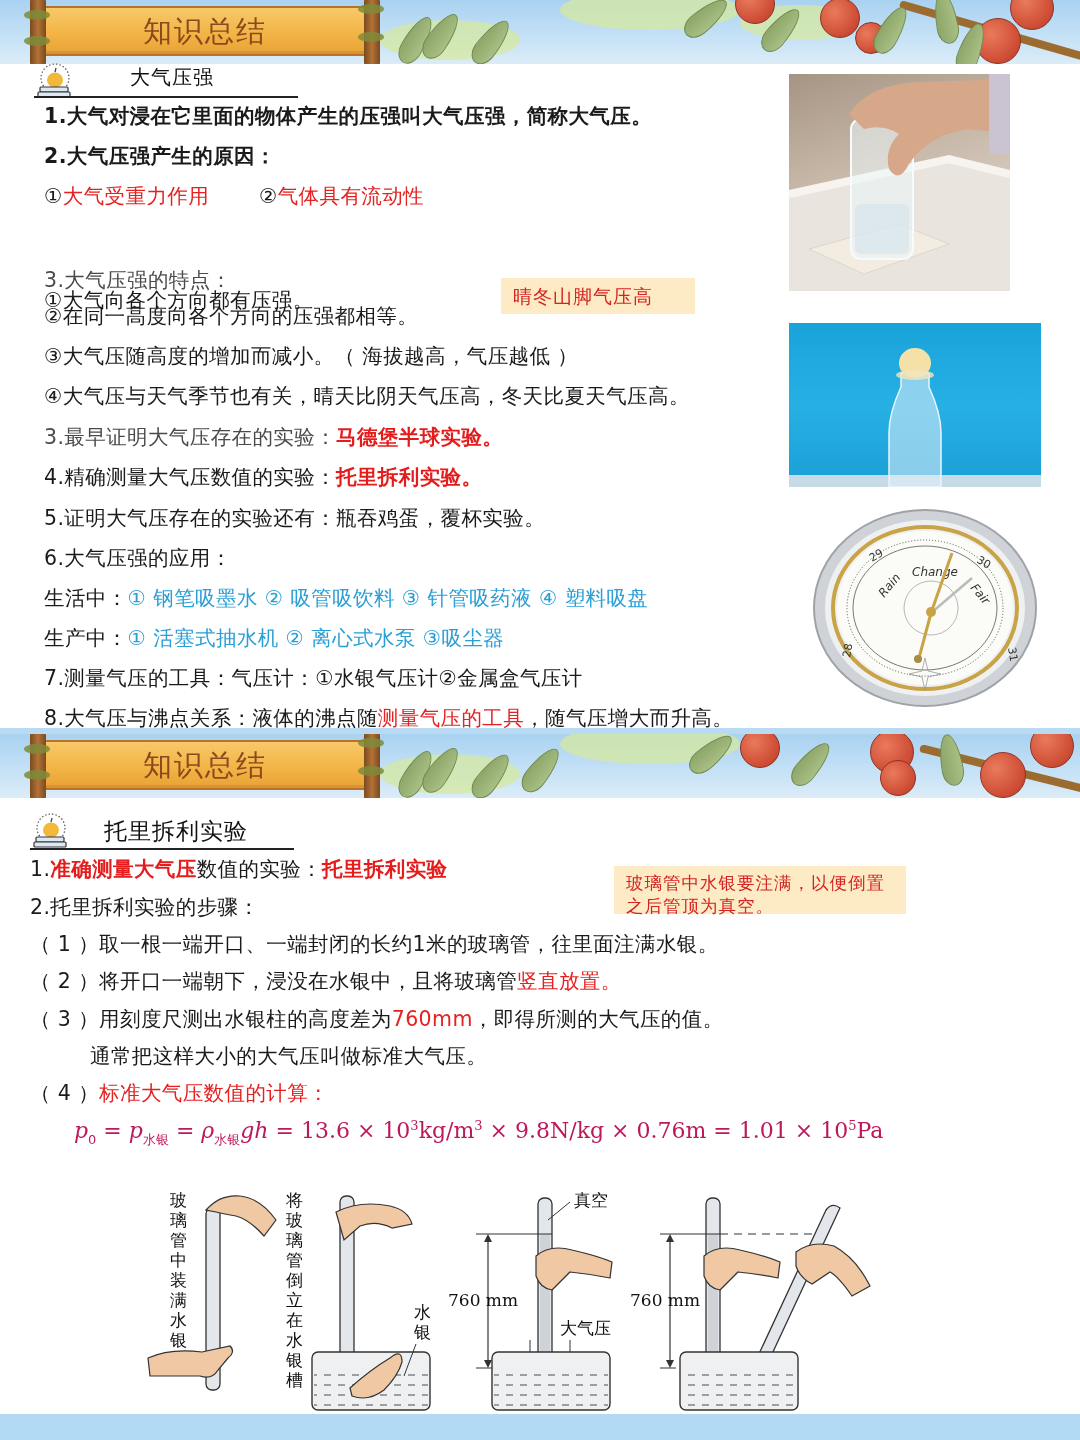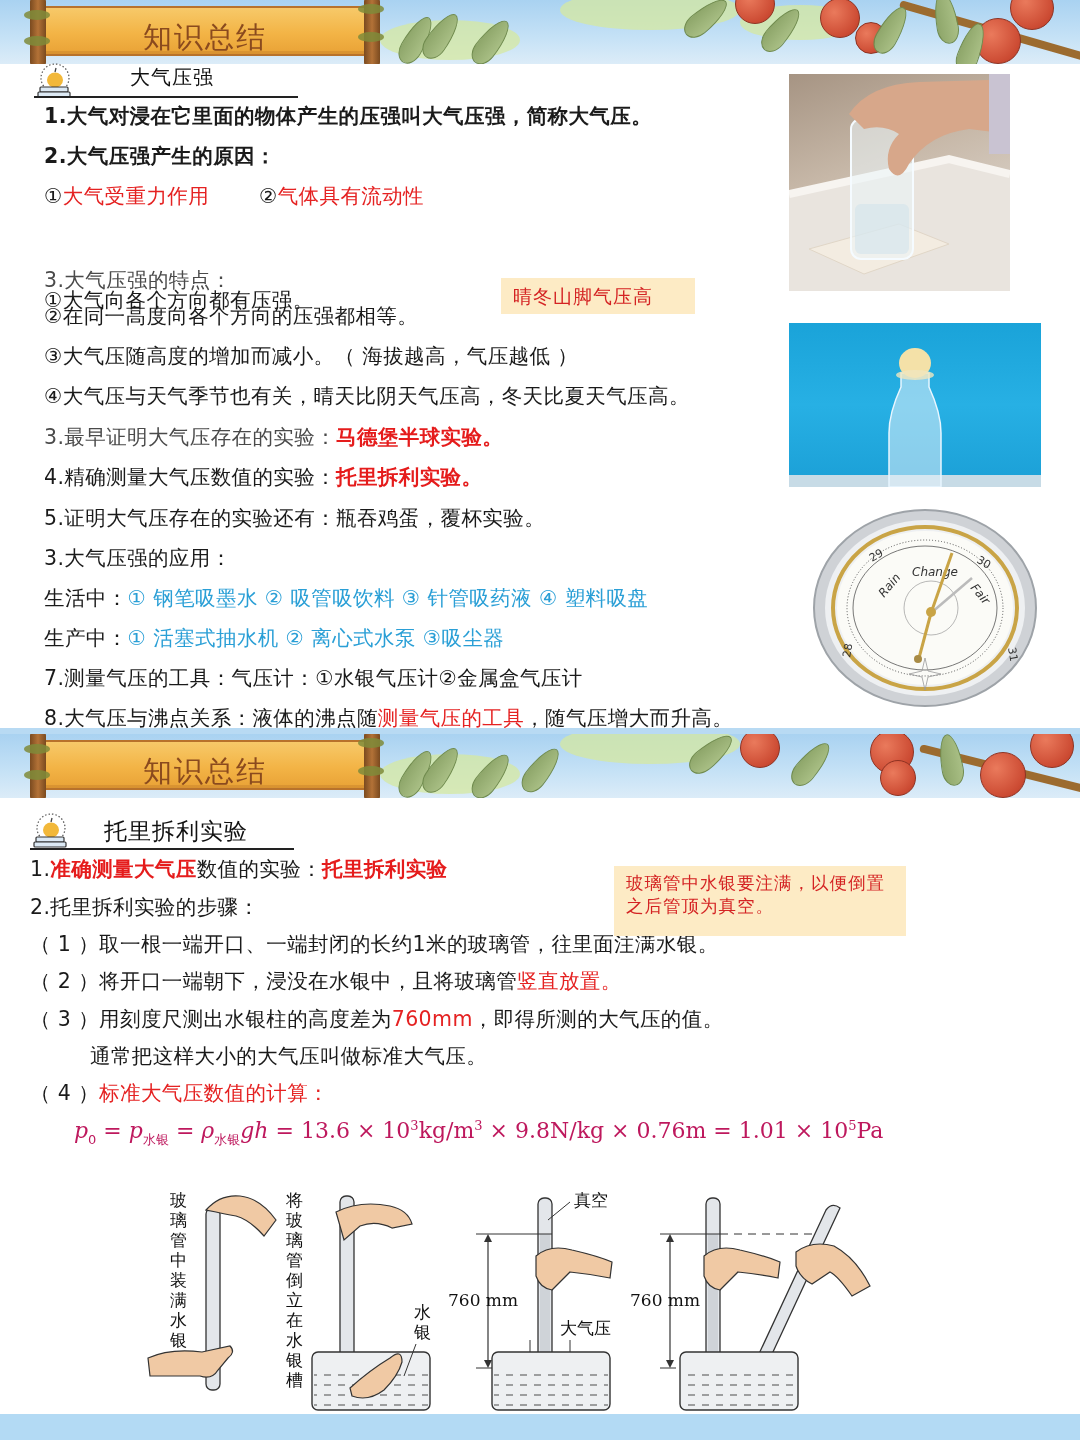--- a/index.html
+++ b/index.html
@@ -32,7 +32,7 @@
     background: #7f8b3a; opacity: 0.85;
   }
   .banner .title {
-    position: absolute; left: 40px; top: 12px; width: 330px; height: 61px;
+    position: absolute; left: 40px; top: 6px; width: 330px; height: 61px;
     line-height: 50px; text-align: center; font-size: 29px; color: #8a4a1e; letter-spacing: 2px;
   }
   .banner .leaf {

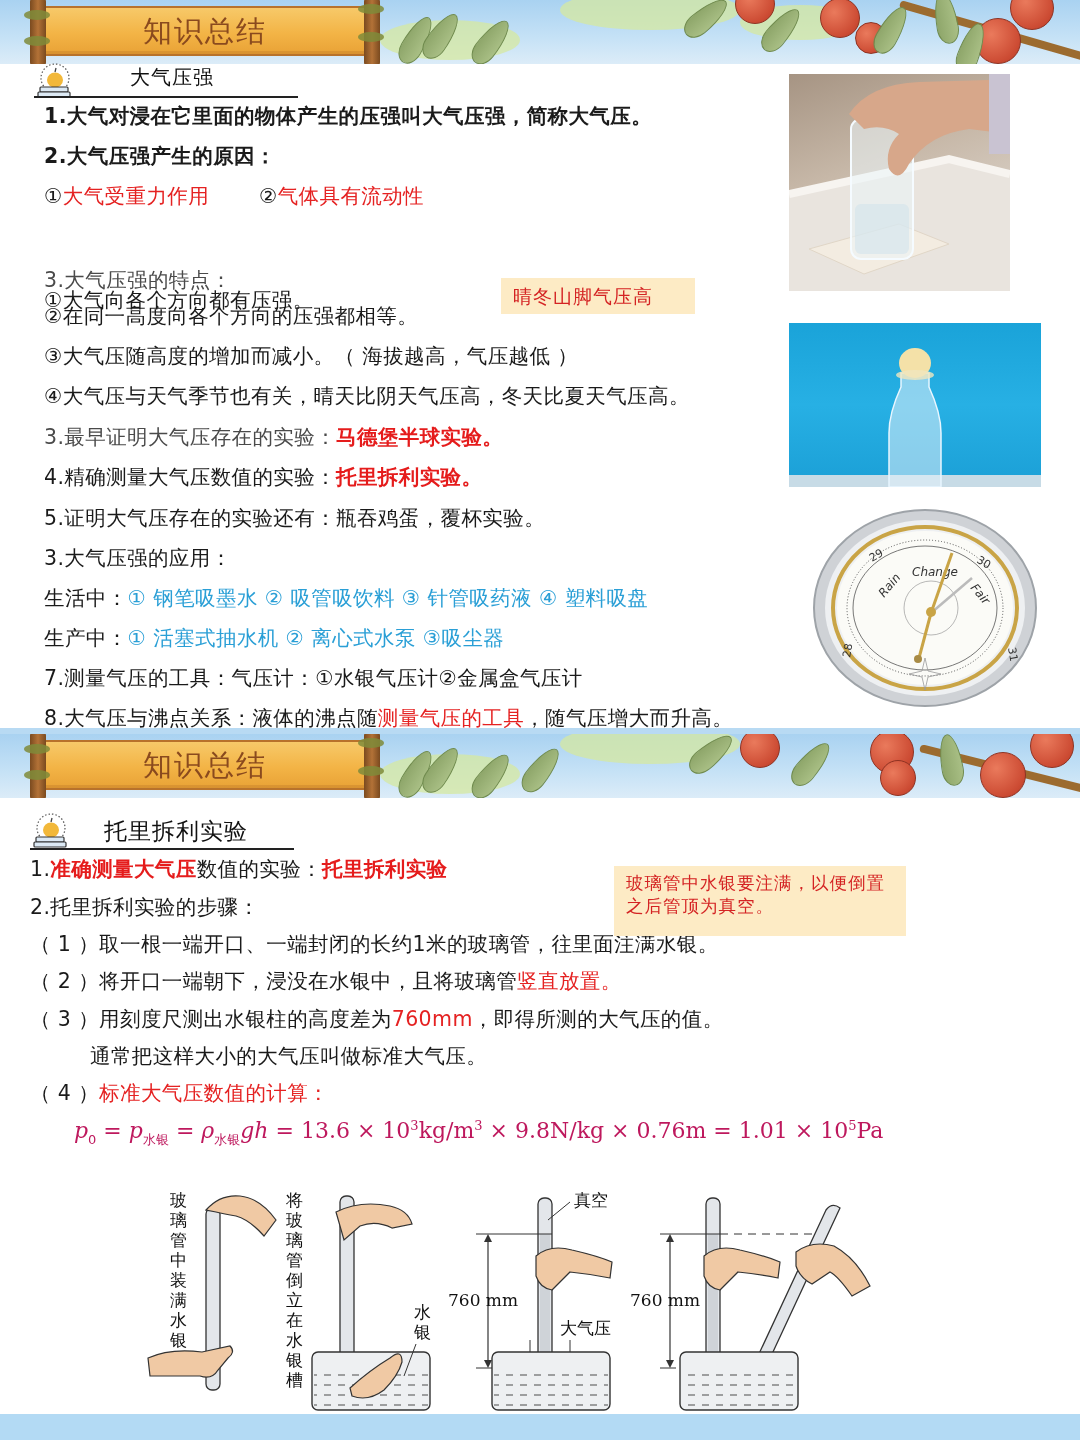--- a/index.html
+++ b/index.html
@@ -162,7 +162,7 @@
   <span>4.精确测量大气压数值的实验：</span><span class="red-b">托里拆利实验。</span>
 </div>
 <div class="line" style="left:44px;top:504px;">5.证明大气压存在的实验还有：瓶吞鸡蛋，覆杯实验。</div>
-<div class="line" style="left:44px;top:544px;">3.大气压强的应用：</div>
+<div class="line" style="left:44px;top:544px;">6.大气压强的应用：</div>
 <div class="line" style="left:44px;top:584px;">
   <span>生活中：</span><span class="blue">① 钢笔吸墨水  ② 吸管吸饮料  ③ 针管吸药液  ④ 塑料吸盘</span>
 </div>

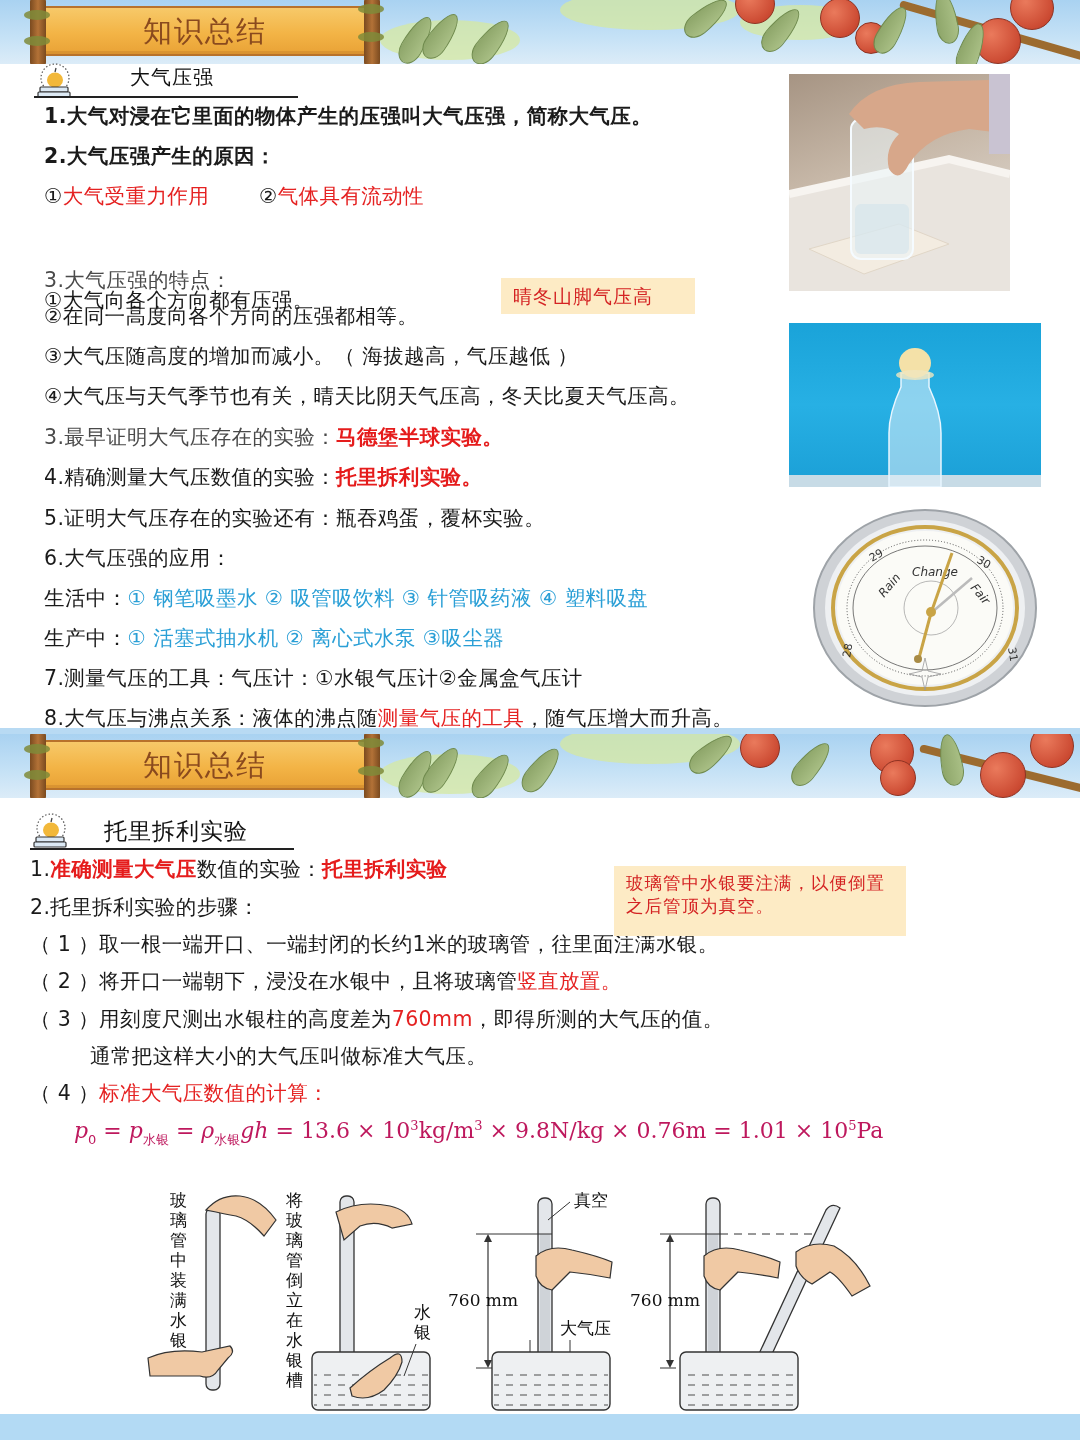--- a/index.html
+++ b/index.html
@@ -278,7 +278,7 @@
   <span>（ 4 ）</span><span class="red">标准大气压数值的计算：</span>
 </div>
 
-<div class="note" style="left:614px;top:866px;width:292px;height:70px;font-size:17.5px;line-height:23px;">玻璃管中水银要注满，以便倒置之后管顶为真空。</div>
+<div class="note" style="left:614px;top:866px;width:292px;height:48px;font-size:17.5px;line-height:23px;">玻璃管中水银要注满，以便倒置之后管顶为真空。</div>
 
 <div class="formula">
   <i>p</i><sub>0</sub><span> = </span><i>p</i><sub>水银</sub><span> = </span><i>ρ</i><sub>水银</sub><i>gh</i><span> = 13.6 × 10</span><sup>3</sup><span>kg/m</span><sup>3</sup><span> × 9.8N/kg × 0.76m = 1.01 × 10</span><sup>5</sup><span>Pa</span>

